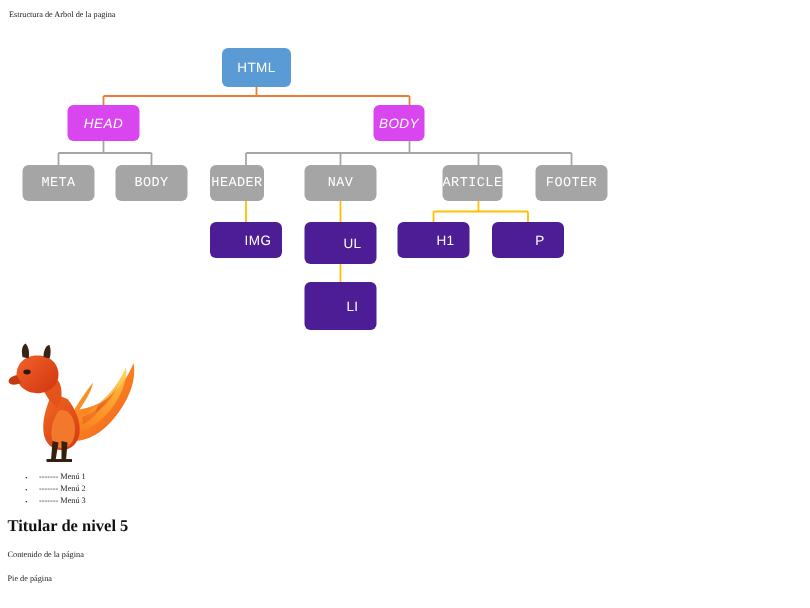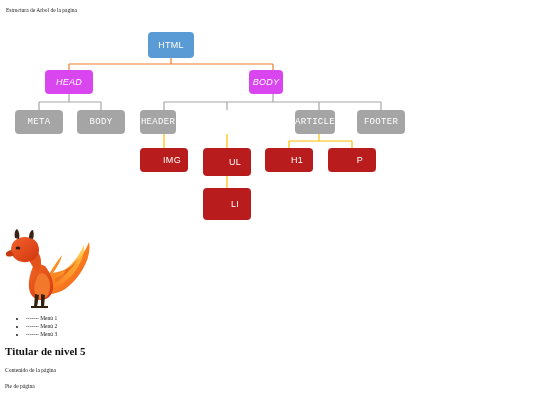--- a/index.html
+++ b/index.html
@@ -164,6 +164,9 @@
     <div class="node gray" style="left: 140px; top: 88px; width: 36px; height: 24px;">
       <span>HEADER</span>
     </div>
+    <div class="node gray" style="left: 203px; top: 88px; width: 48px; height: 24px;">
+      <span>NAV</span>
+    </div>
     <div class="node gray" style="left: 295px; top: 88px; width: 40px; height: 24px;">
       <span>ARTICLE</span>
     </div>

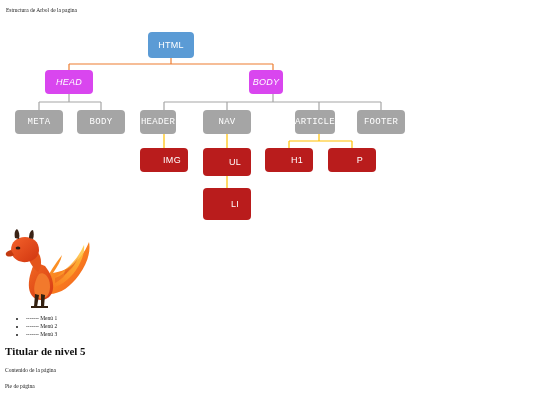--- a/index.html
+++ b/index.html
@@ -57,7 +57,7 @@
   .node.blue   { background: #5B9BD5; }
   .node.orange { background: #d946ef; font-style: italic; }
   .node.gray   { background: #A5A5A5; font-family: Liberation Mono, monospace; }
-  .node.yellow { background: #b91c1c; padding-left: 16px; }
+  .node.yellow { background: #4c1d95; padding-left: 16px; }
 
   
   #fox {

